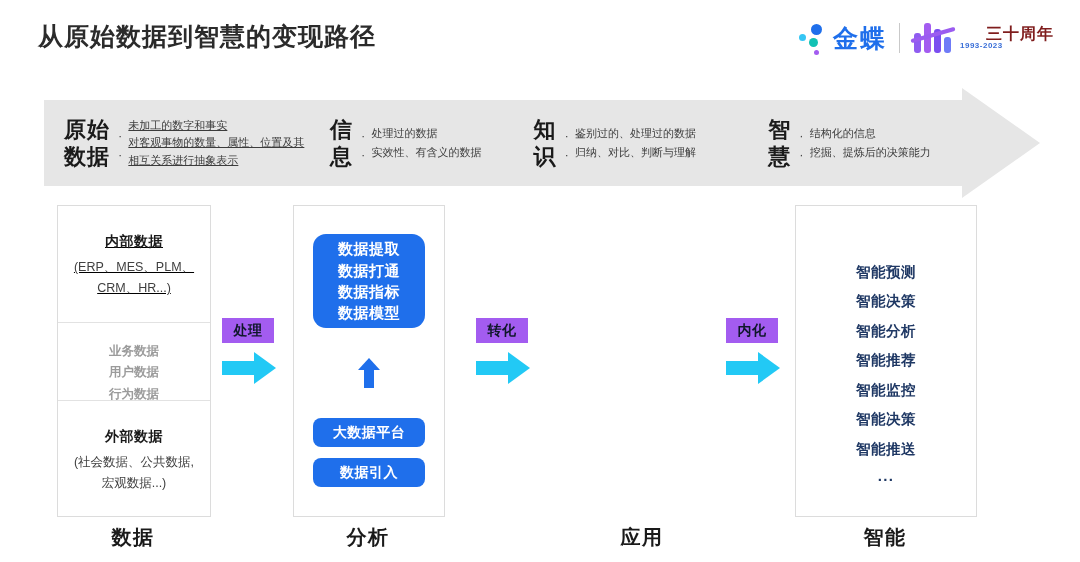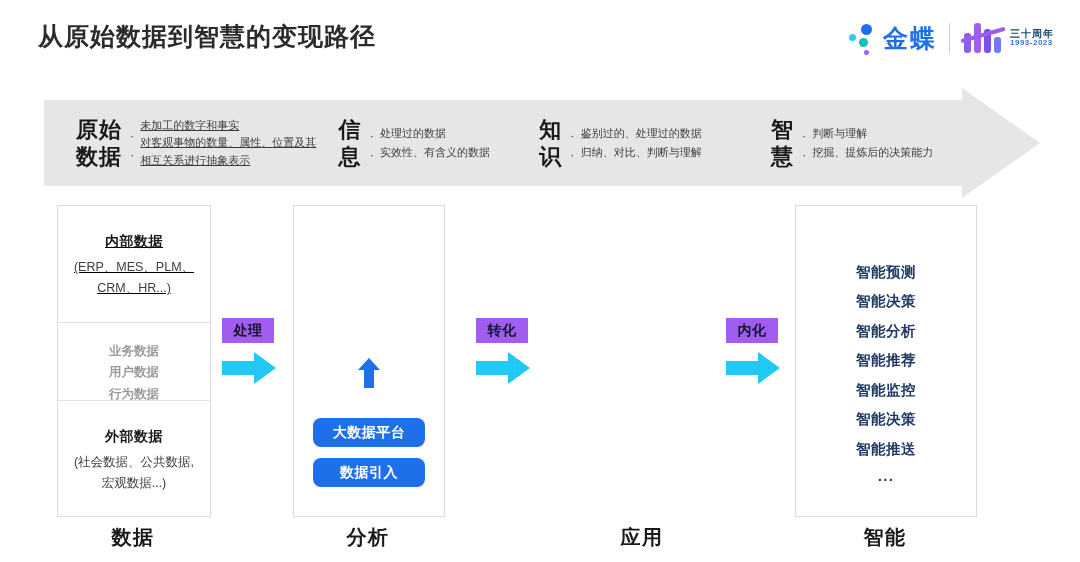--- a/index.html
+++ b/index.html
@@ -46,7 +46,7 @@
     background:#9b5cf0;transform:rotate(-16deg);border-radius:2px;
   }
   .anniv-txt{line-height:1.1;}
-  .anniv-txt .big{font-size:10px;font-weight:bold;color:#0c4a6e;letter-spacing:1px;}
+  .anniv-txt .big{font-size:16px;font-weight:bold;color:#7f1d1d;letter-spacing:1px;margin-left:26px;}
   .anniv-txt .small{font-size:8px;font-weight:bold;color:#3a6fd8;letter-spacing:0.5px;}
 
   

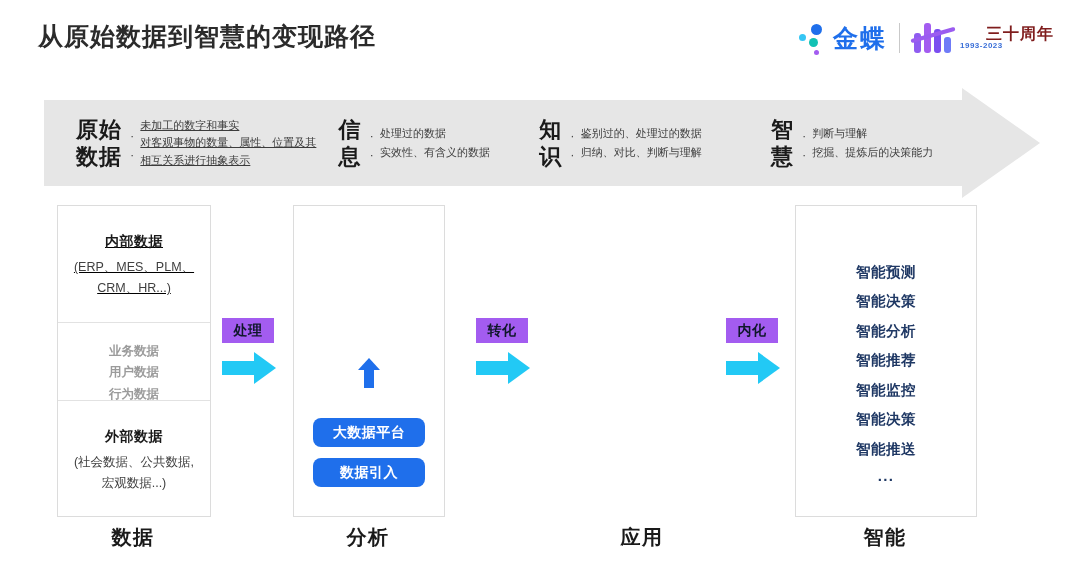--- a/index.html
+++ b/index.html
@@ -56,7 +56,7 @@
     border-top:55px solid transparent;border-bottom:55px solid transparent;
     border-left:78px solid #e6e6e6;
   }
-  .band-inner{position:absolute;inset:0;display:flex;padding-left:12px;}
+  .band-inner{position:absolute;inset:0;display:flex;}
   .band-cell{display:flex;align-items:center;}
   .band-key{
     font-size:22px;font-weight:bold;color:#1a1a1a;line-height:1.25;

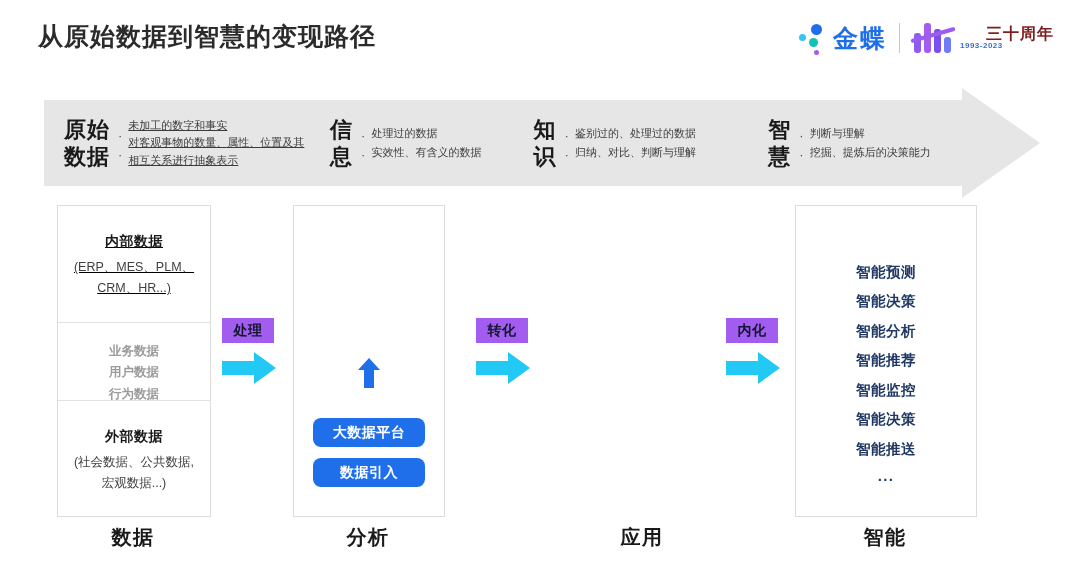--- a/index.html
+++ b/index.html
@@ -253,7 +253,7 @@
             <span>·</span>
           </div>
         <div class="band-items">
-          <span>判断与理解</span>
+          <span>结构化的信息</span>
           <span>挖掘、提炼后的决策能力</span>
         </div>
       </div>

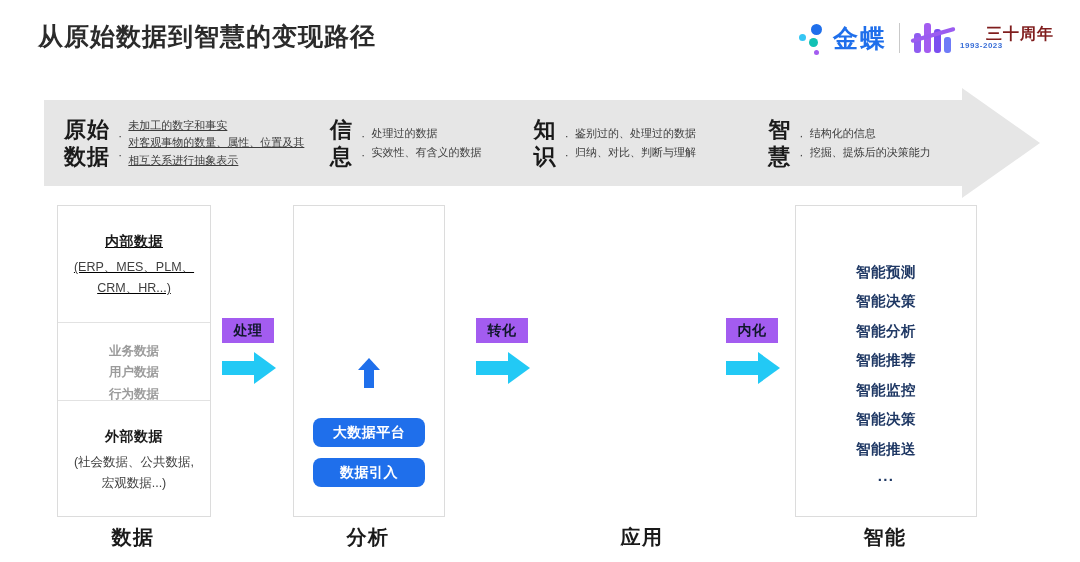--- a/index.html
+++ b/index.html
@@ -285,6 +285,12 @@
   </div>
 
   <div class="col col-2">
+    <div class="bluebox">
+      <span>数据提取</span>
+      <span>数据打通</span>
+      <span>数据指标</span>
+      <span>数据模型</span>
+    </div>
     <div class="up-arrow">
       <span class="head"></span>
         <span class="shaft"></span>

